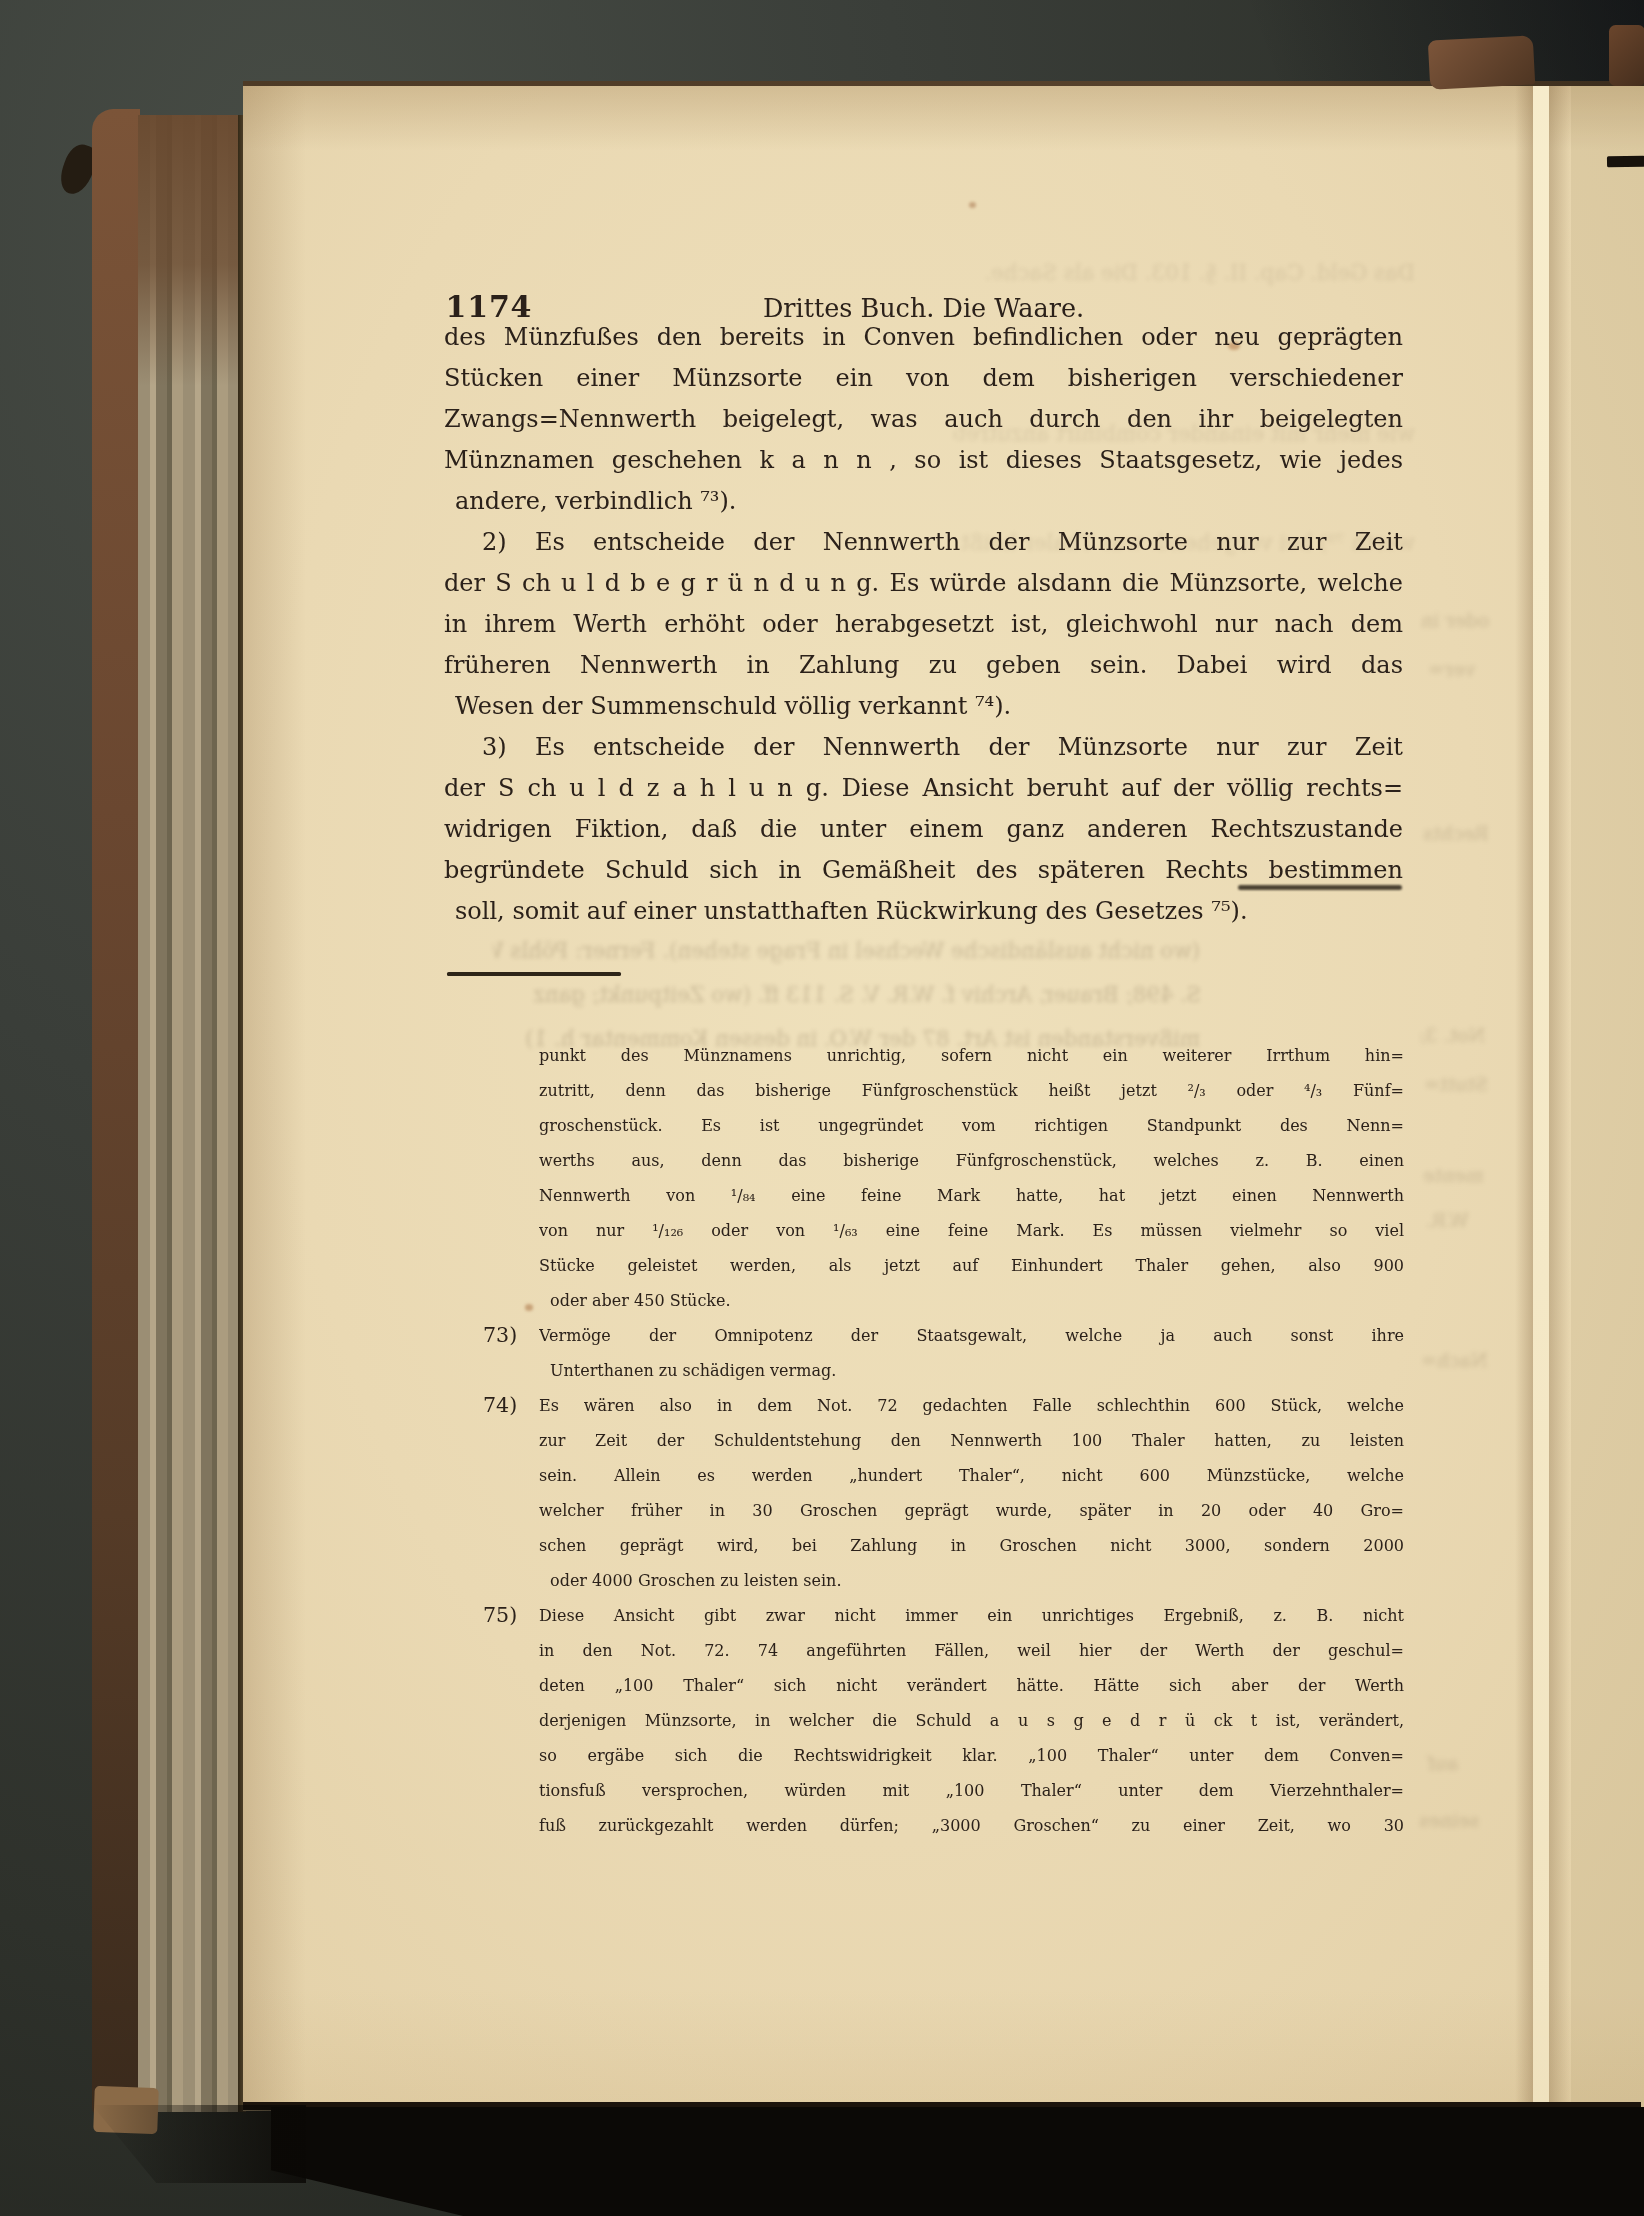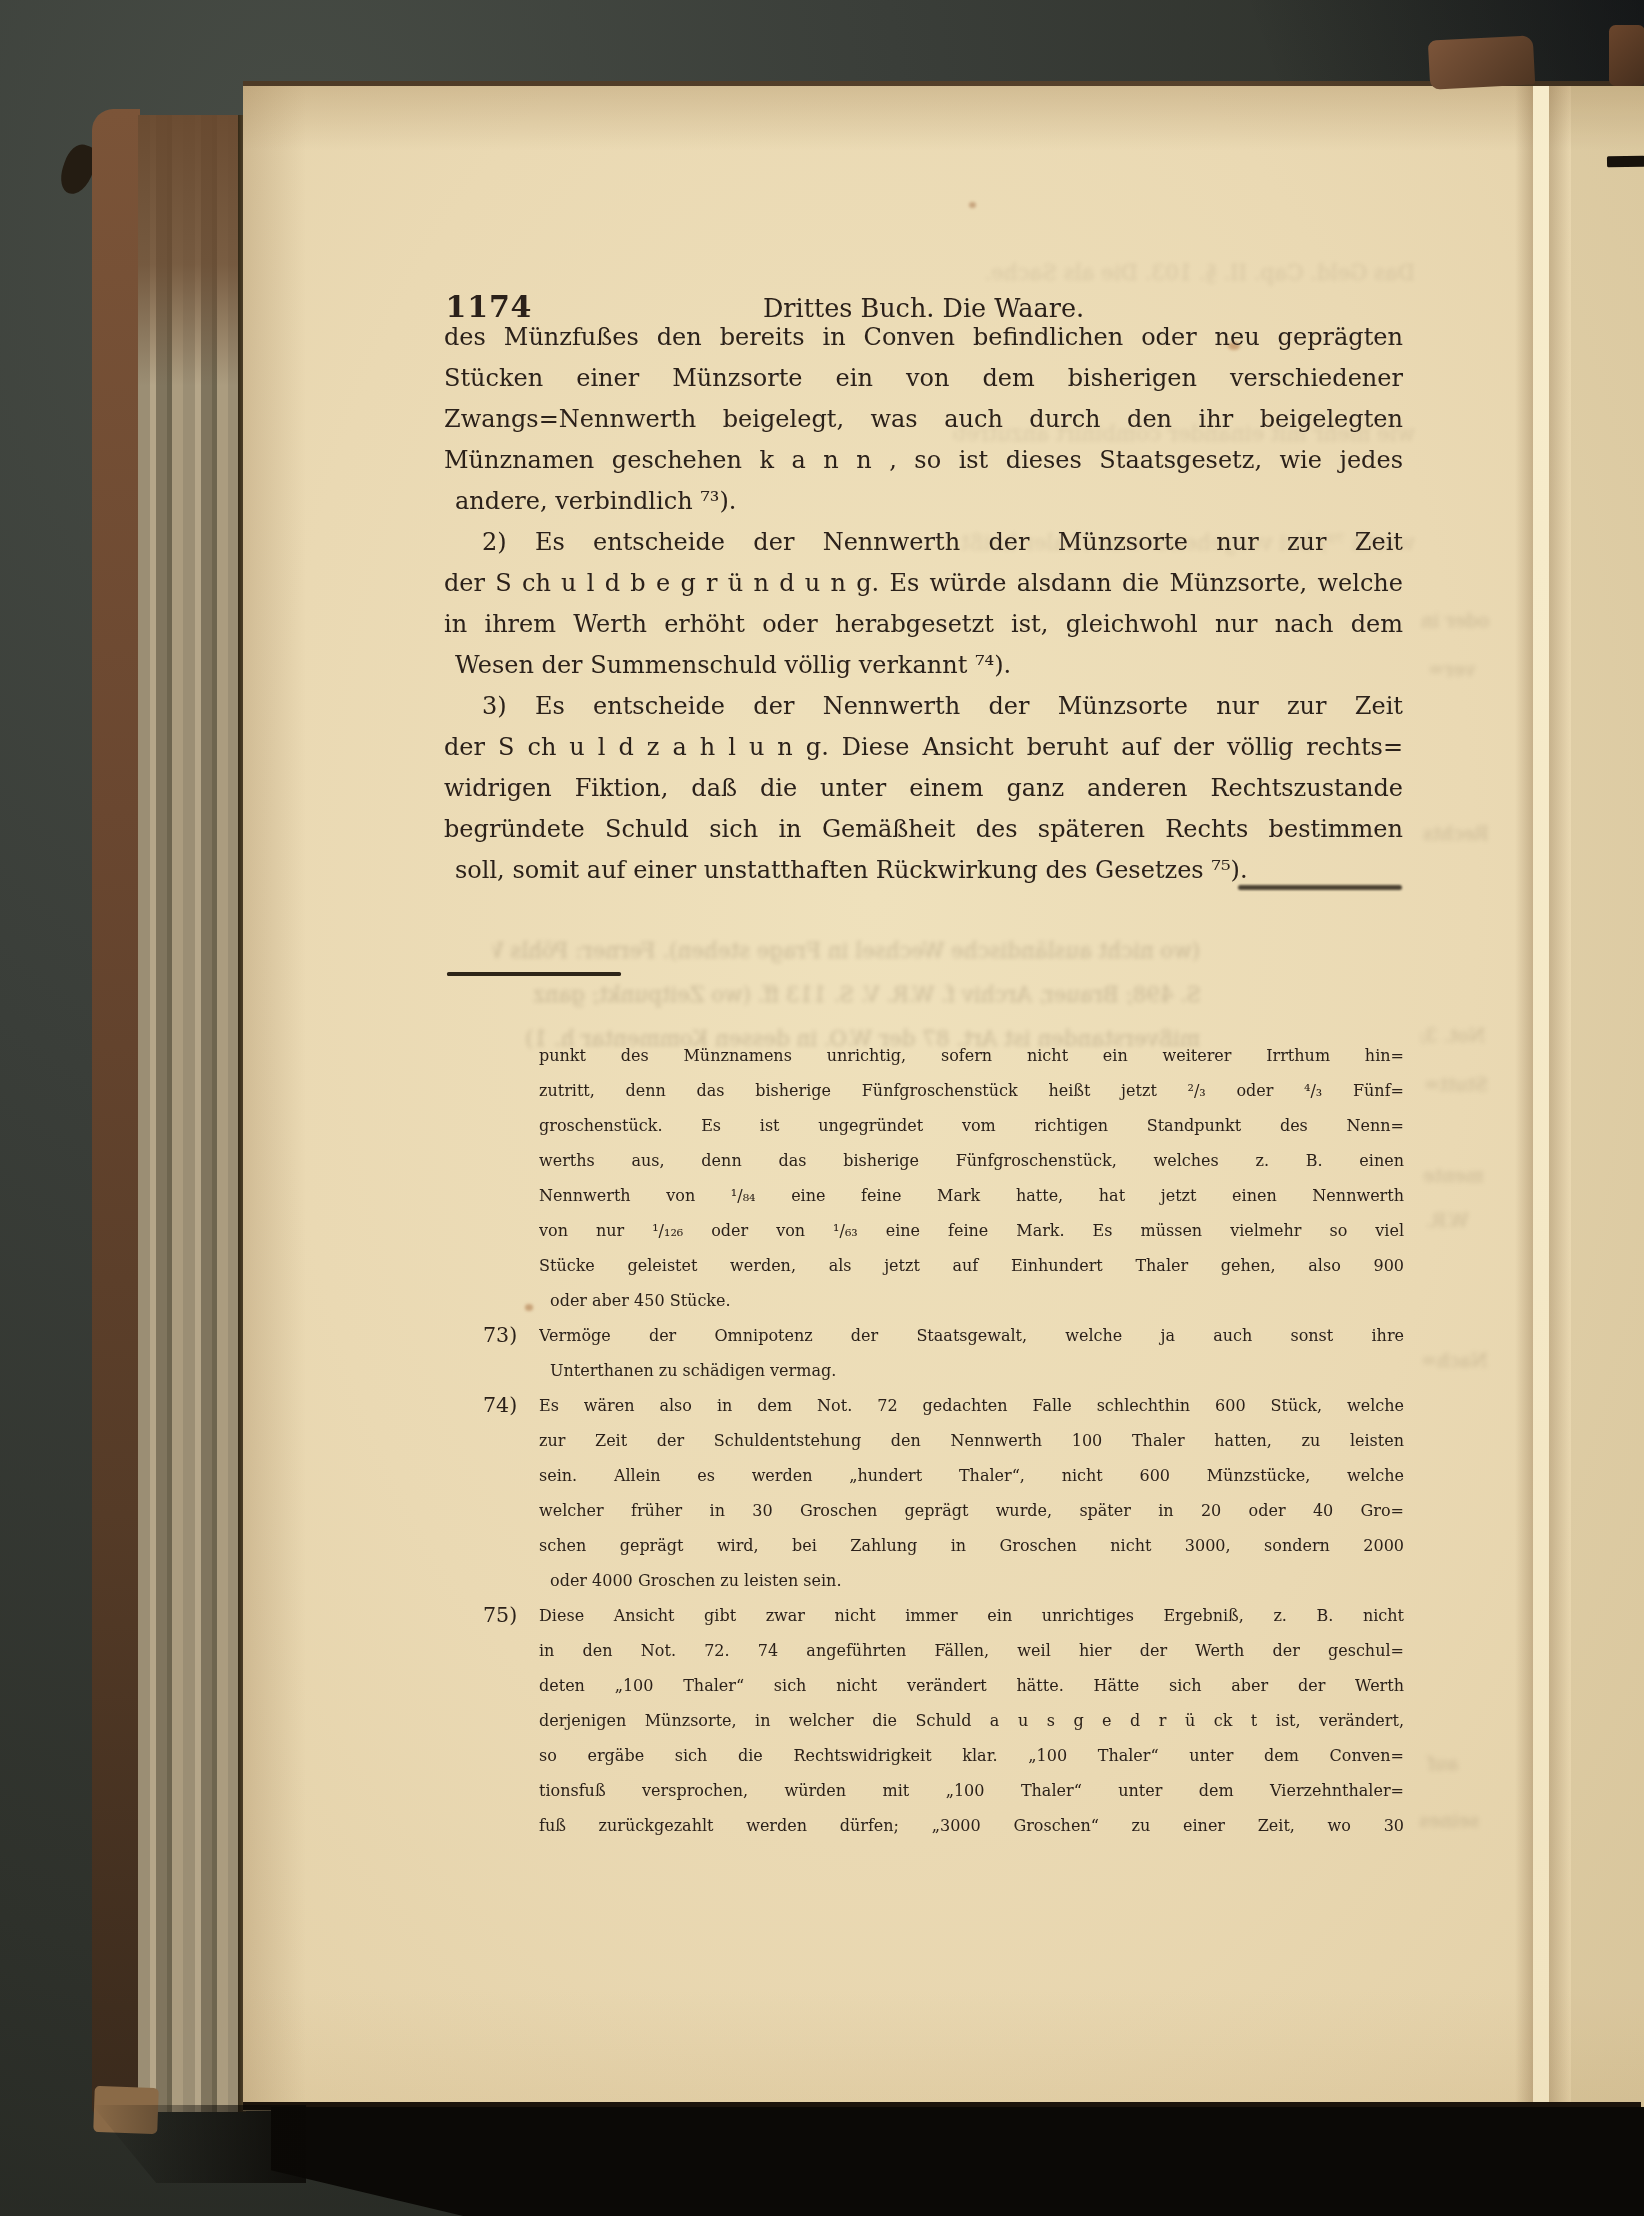--- a/index.html
+++ b/index.html
@@ -138,6 +138,7 @@
       <div class="mline indent">2) Es entscheide der Nennwerth der Münzsorte nur zur Zeit</div>
       <div class="mline">der S ch u l d b e g r ü n d u n g. Es würde alsdann die Münzsorte, welche</div>
       <div class="mline">in ihrem Werth erhöht oder herabgesetzt ist, gleichwohl nur nach dem</div>
+      <div class="mline">früheren Nennwerth in Zahlung zu geben sein. Dabei wird das</div>
       <div class="mline end">Wesen der Summenschuld völlig verkannt ⁷⁴).</div>
     </div>
     <div>

